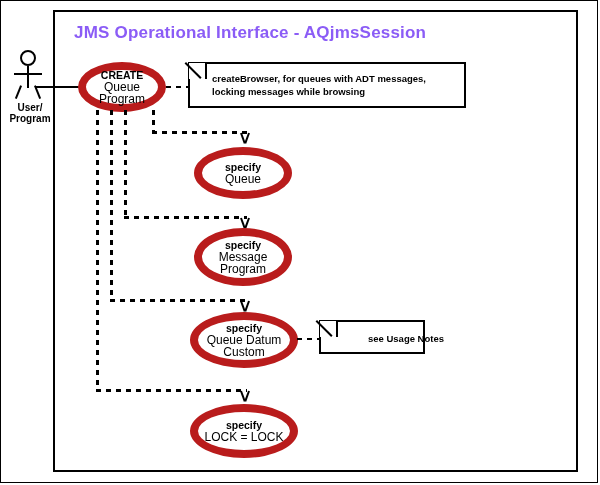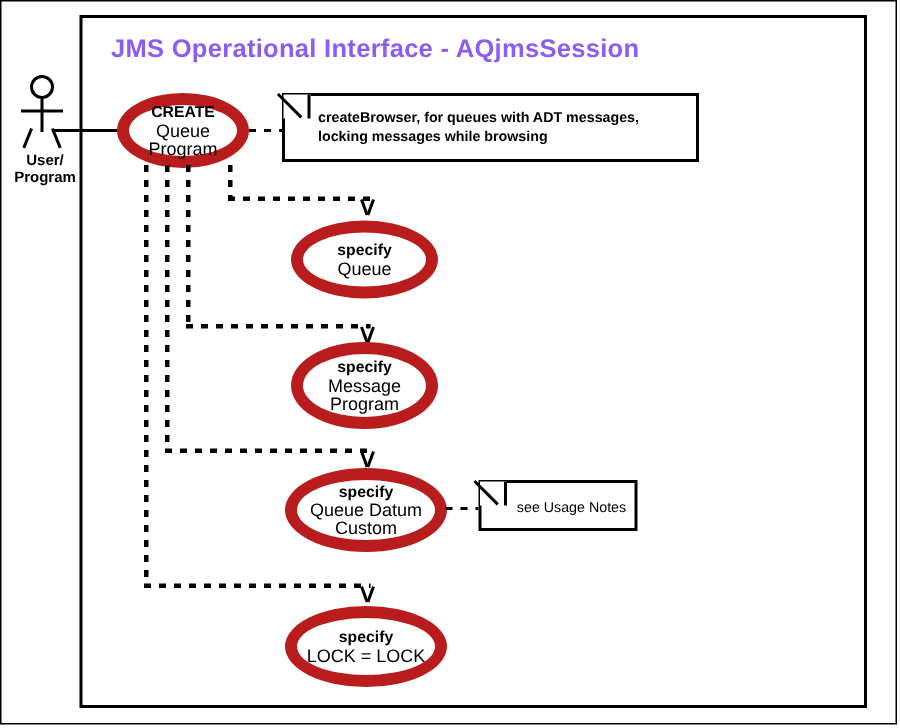--- a/index.html
+++ b/index.html
@@ -211,7 +211,8 @@
     white-space: pre-line;
   }
   .note-text.plain {
-    font-weight: normal;
+    font-weight: bold;
+    margin-left: 25px;
   }
 </style>
 </head>

